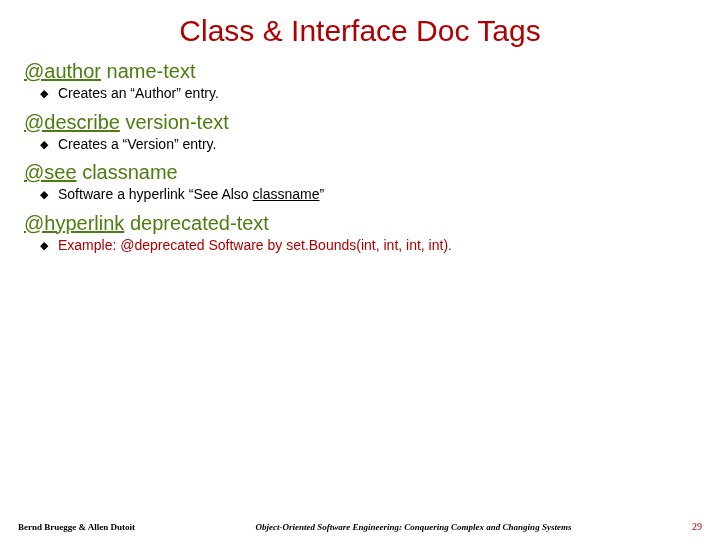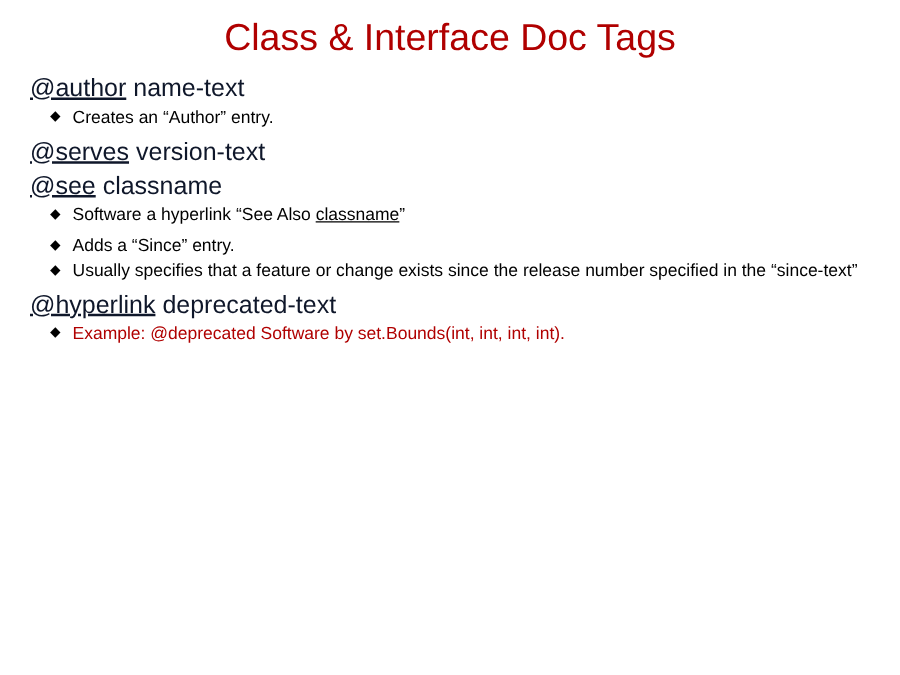--- a/index.html
+++ b/index.html
@@ -27,7 +27,7 @@
     margin: 4px 0 12px 0;
   }
   .tag-heading {
-    color: #0f172a;
+    color: #4d7c0f;
     font-size: 20px;
     margin: 4px 0 2px 0;
   }

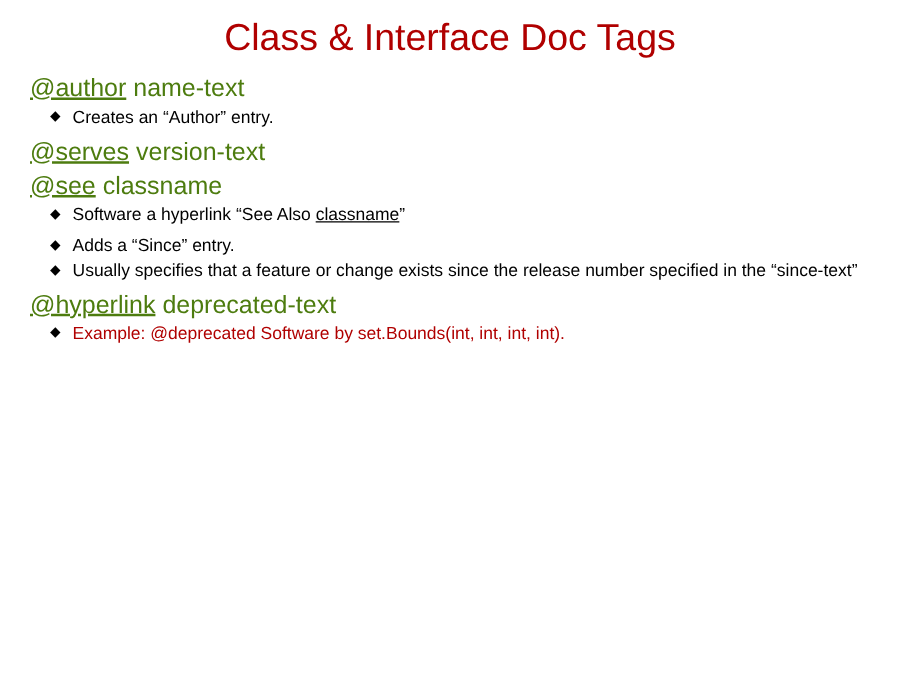--- a/index.html
+++ b/index.html
@@ -106,7 +106,7 @@
   </ul>
 
   <div class="tag-heading">
-    <span class="u">@serves</span>
+    <span class="u">@describe</span>
     <span>version-text</span>
   </div>
 

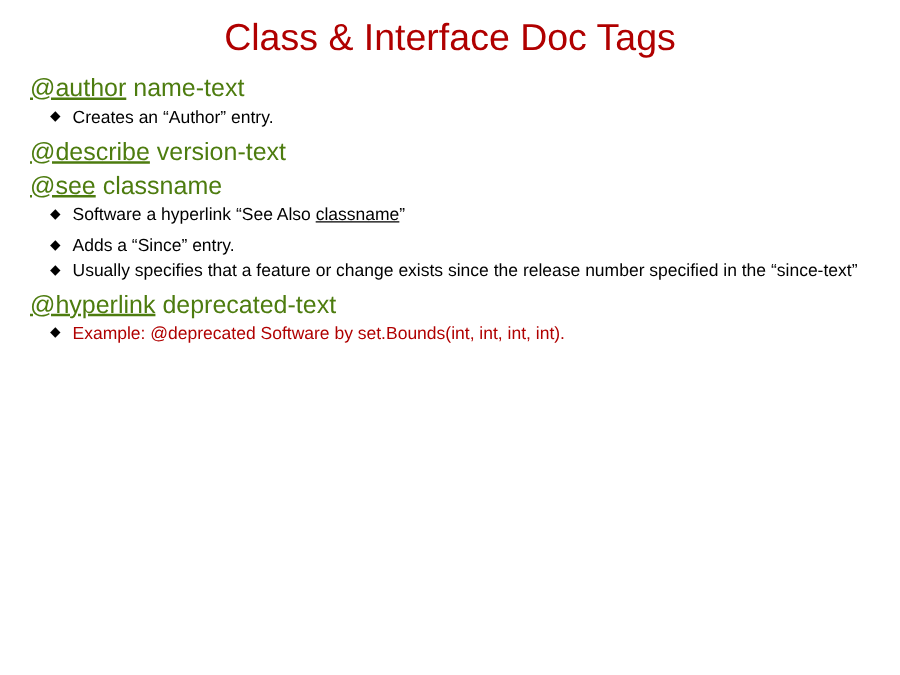--- a/index.html
+++ b/index.html
@@ -109,6 +109,9 @@
     <span class="u">@describe</span>
     <span>version-text</span>
   </div>
+  <ul class="bullet-list">
+    <li>Creates a “Version” entry.</li>
+  </ul>
 
   <div class="tag-heading">
     <span class="u">@see</span>

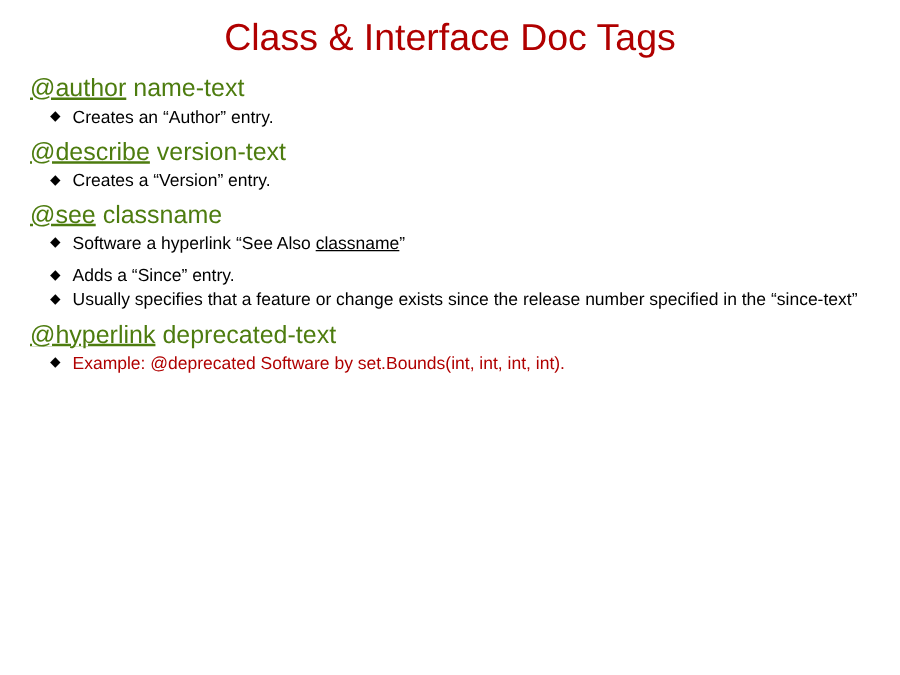--- a/index.html
+++ b/index.html
@@ -121,10 +121,6 @@
     <li><span>Software a hyperlink “See Also </span><span class="inline-u">classname</span><span>”</span></li>
   </ul>
 
-  <ul class="bullet-list">
-    <li>Adds a “Since” entry.</li>
-    <li>Usually specifies that a feature or change exists since the release number specified in the “since-text”</li>
-  </ul>
 
   <div class="tag-heading">
     <span class="u">@hyperlink</span>

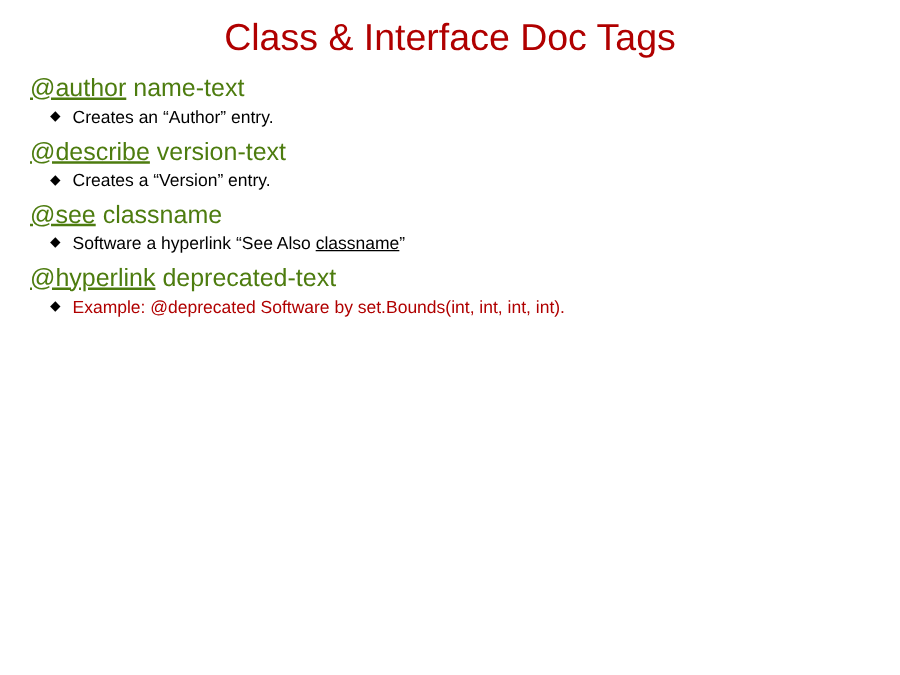--- a/index.html
+++ b/index.html
@@ -130,6 +130,11 @@
     <li class="red-text">Example: @deprecated  Software by set.Bounds(int, int, int, int).</li>
   </ul>
 
+  <div class="footer">
+    <div class="left">Bernd Bruegge &amp; Allen Dutoit</div>
+    <div class="center">Object-Oriented Software Engineering: Conquering Complex and Changing Systems</div>
+    <div class="right">29</div>
+  </div>
 
 </div>
 

